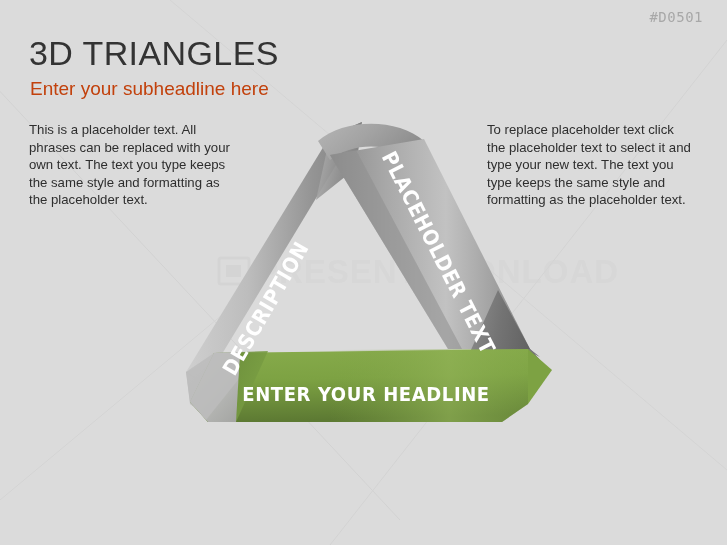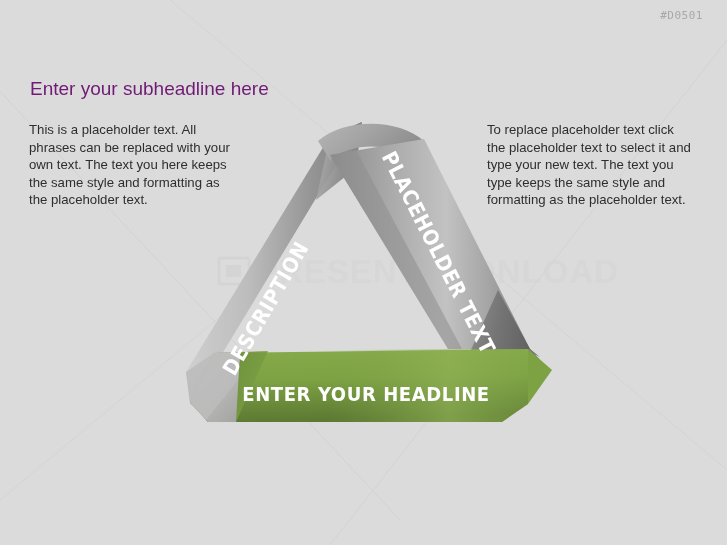--- a/index.html
+++ b/index.html
@@ -31,7 +31,7 @@
     top: 9px;
     right: 24px;
     font-family: "DejaVu Sans Mono", "Liberation Mono", monospace;
-    font-size: 11px;
+    font-size: 14px;
     letter-spacing: 0.5px;
     color: #a8a8a8;
   }

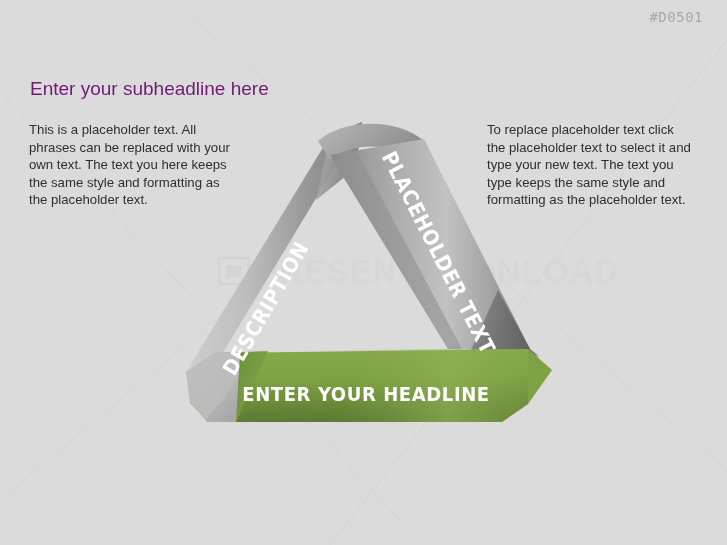--- a/index.html
+++ b/index.html
@@ -114,6 +114,7 @@
 
   <div class="doc-code">#D0501</div>
 
+  <div class="page-title">3D TRIANGLES</div>
   <div class="page-subtitle">Enter your subheadline here</div>
 
   <div class="body-text text-left">This is a placeholder text. All phrases can be replaced with your own text. The text you here keeps the same style and formatting as the placeholder text.</div>

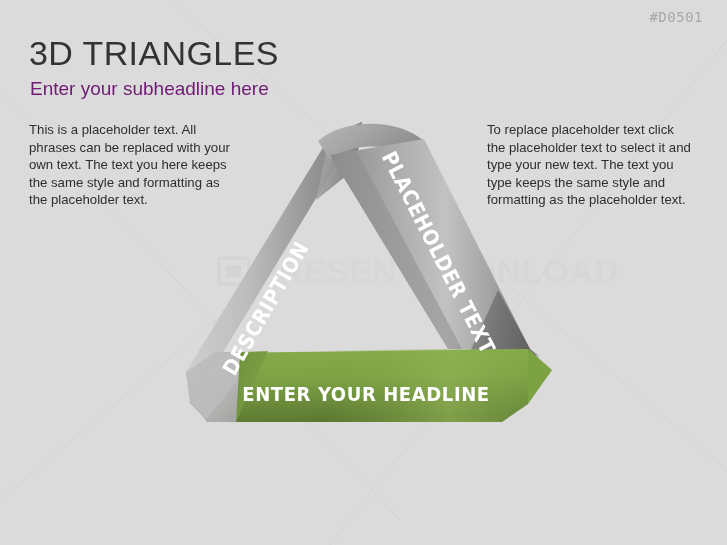--- a/index.html
+++ b/index.html
@@ -52,7 +52,7 @@
     font-size: 19px;
     line-height: 26px;
     font-weight: 400;
-    color: #701a75;
+    color: #c2410c;
   }
   .body-text {
     position: absolute;

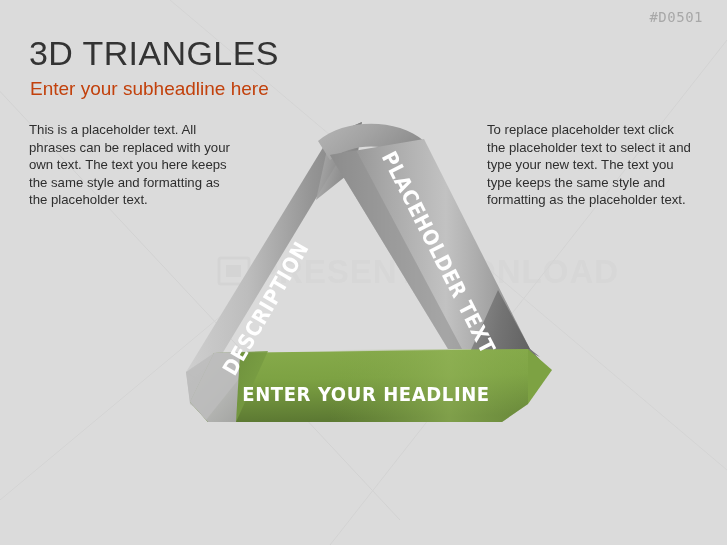--- a/index.html
+++ b/index.html
@@ -117,7 +117,7 @@
   <div class="page-title">3D TRIANGLES</div>
   <div class="page-subtitle">Enter your subheadline here</div>
 
-  <div class="body-text text-left">This is a placeholder text. All phrases can be replaced with your own text. The text you here keeps the same style and formatting as the placeholder text.</div>
+  <div class="body-text text-left">This is a placeholder text. All phrases can be replaced with your own text. The text you type keeps the same style and formatting as the placeholder text.</div>
   <div class="body-text text-right">To replace placeholder text click the placeholder text to select it and type your new text. The text you type keeps the same style and formatting as the placeholder text.</div>
 
   <div class="body-text text-bottom">

